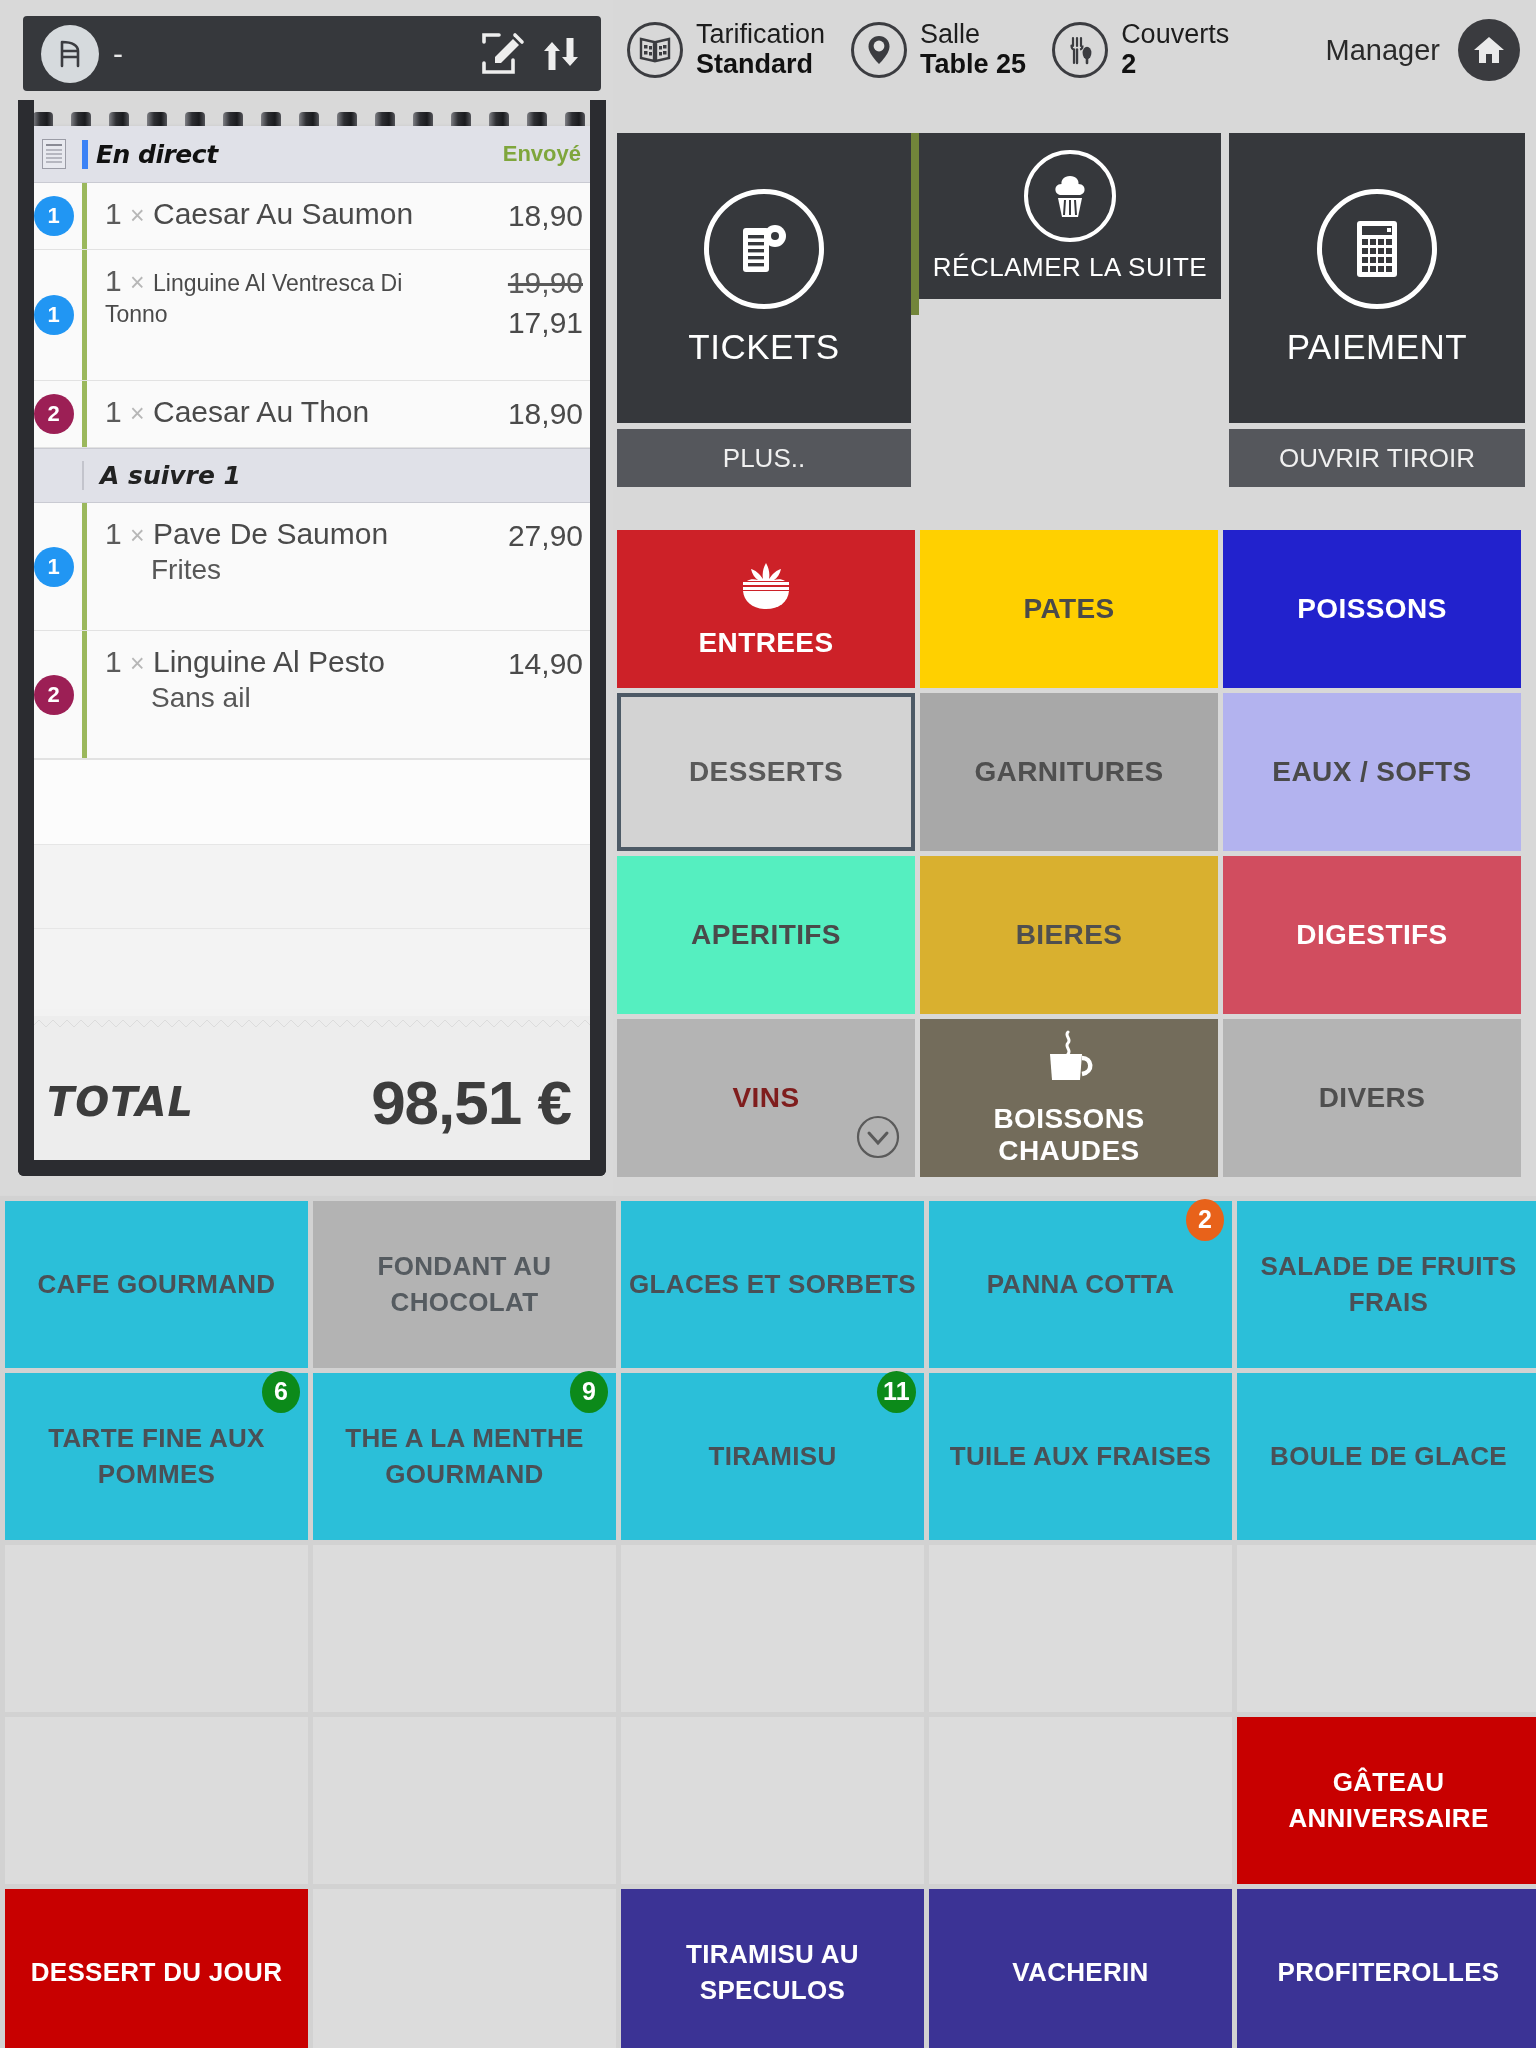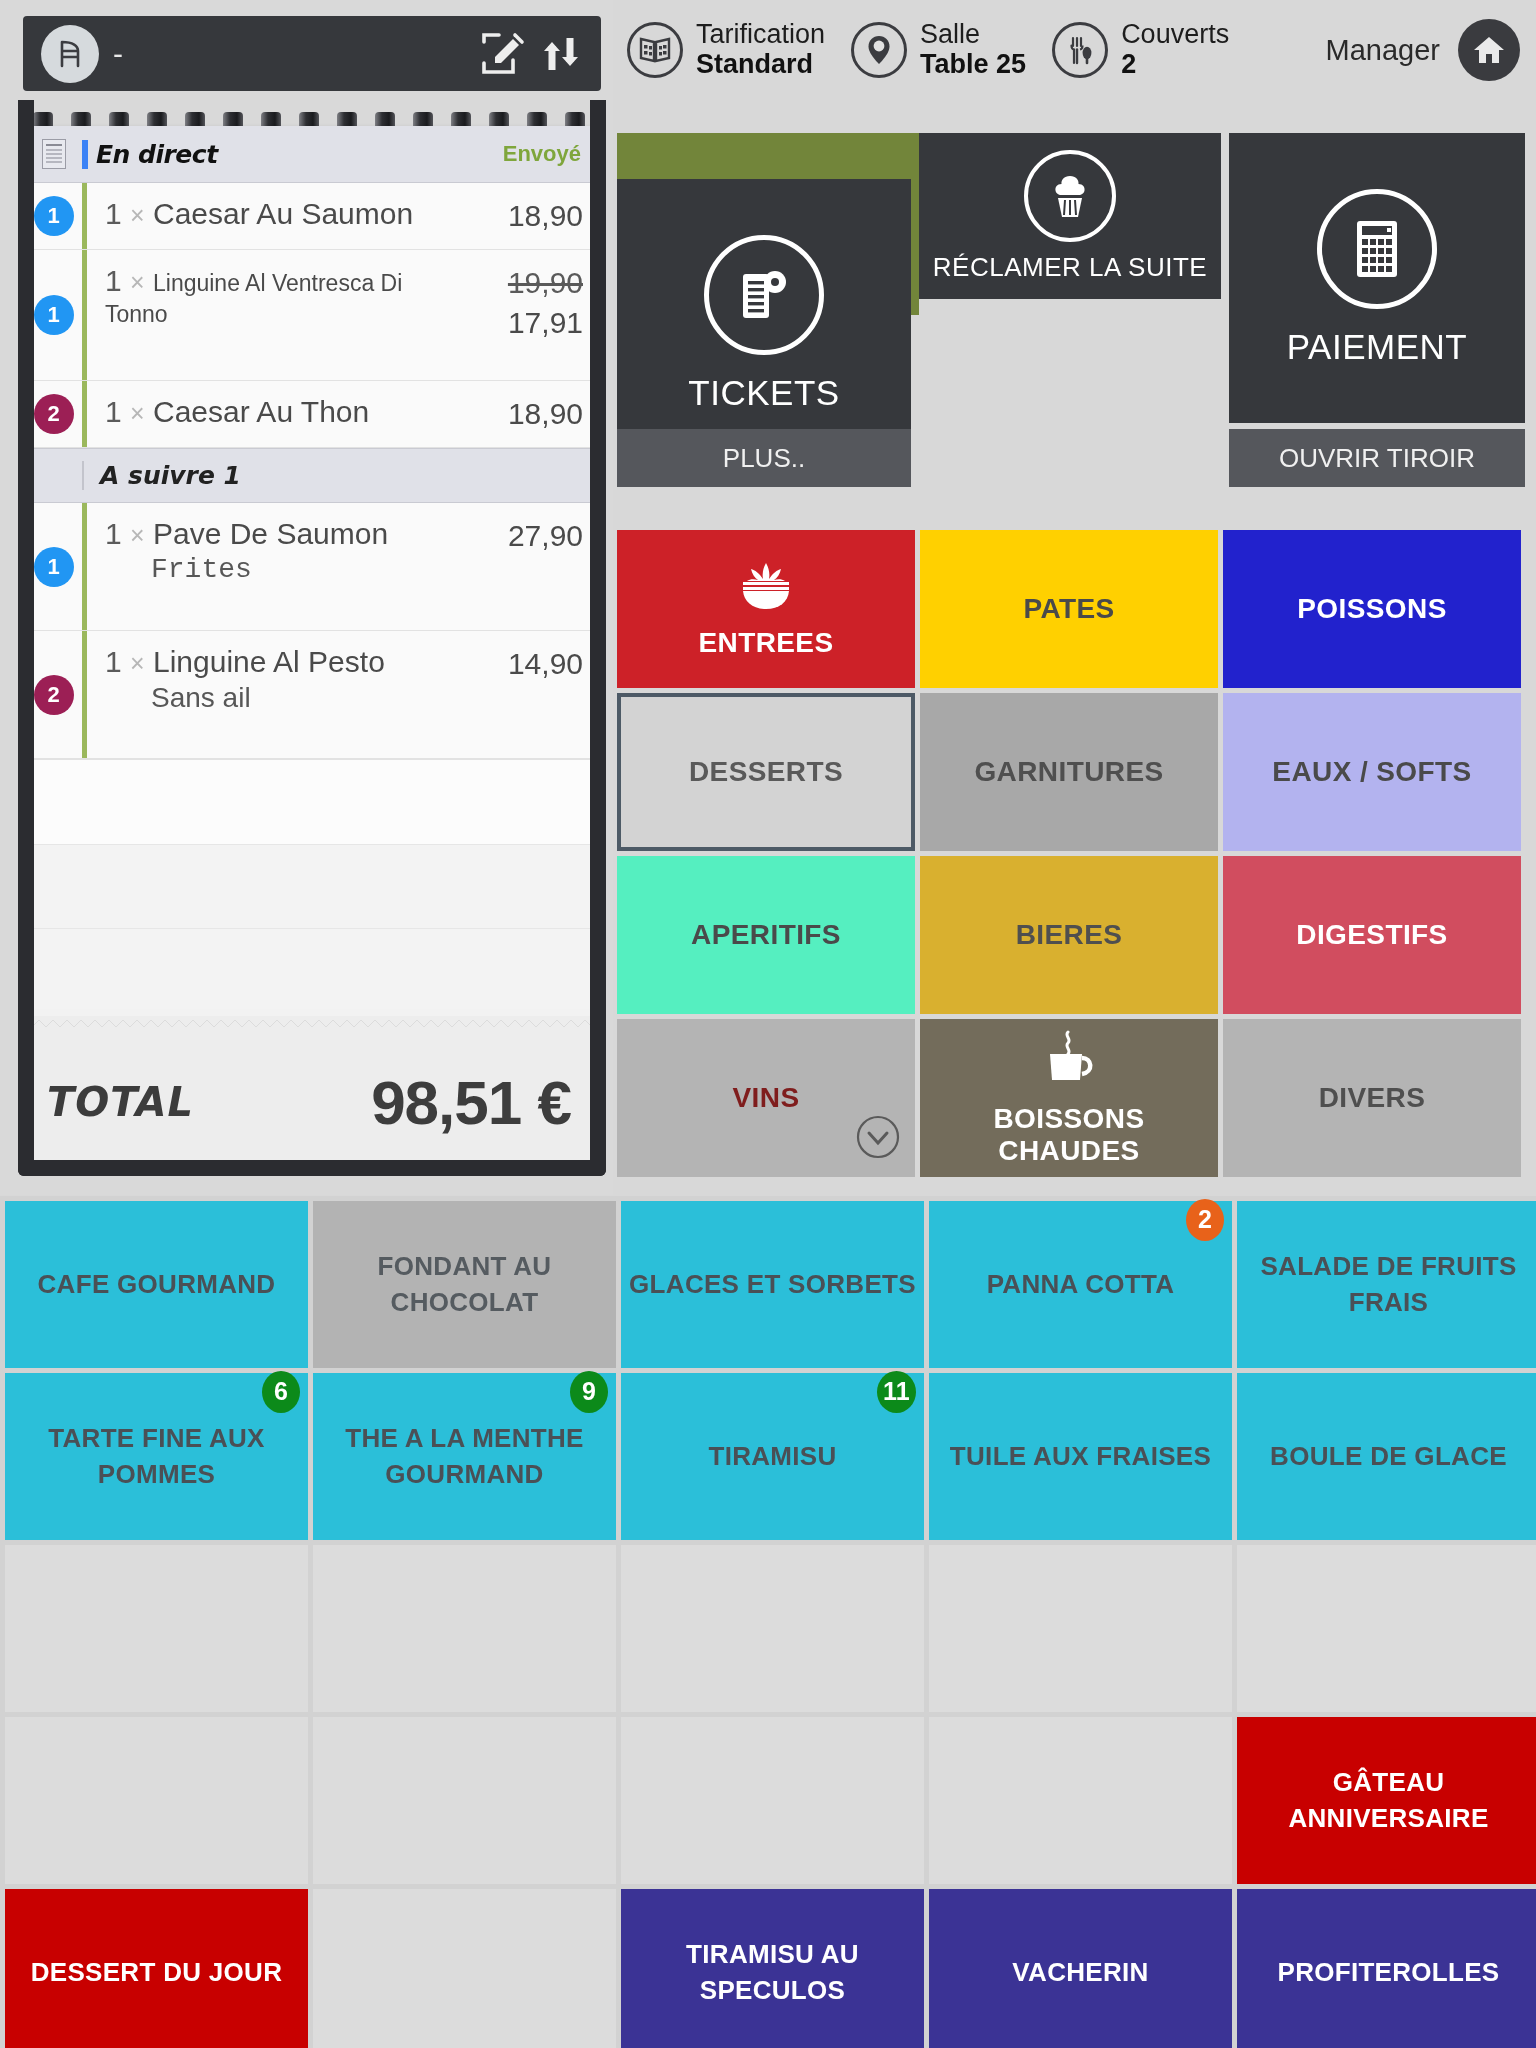--- a/index.html
+++ b/index.html
@@ -177,7 +177,7 @@
     position:absolute; background:#55575c; color:#f0f0f0;
     display:flex; align-items:center; justify-content:center; font-size:26px;
   }
-  #t-tickets{ left:0; top:0; width:294px; height:290px;margin-top:46px; }
+  #t-tickets{ left:0; top:0; width:294px; height:290px; }
   #b-plus{ left:0; top:296px; width:294px; height:58px; }
   #t-reclamer{ left:302px; top:0; width:302px; height:166px; }
   #t-asuivre{

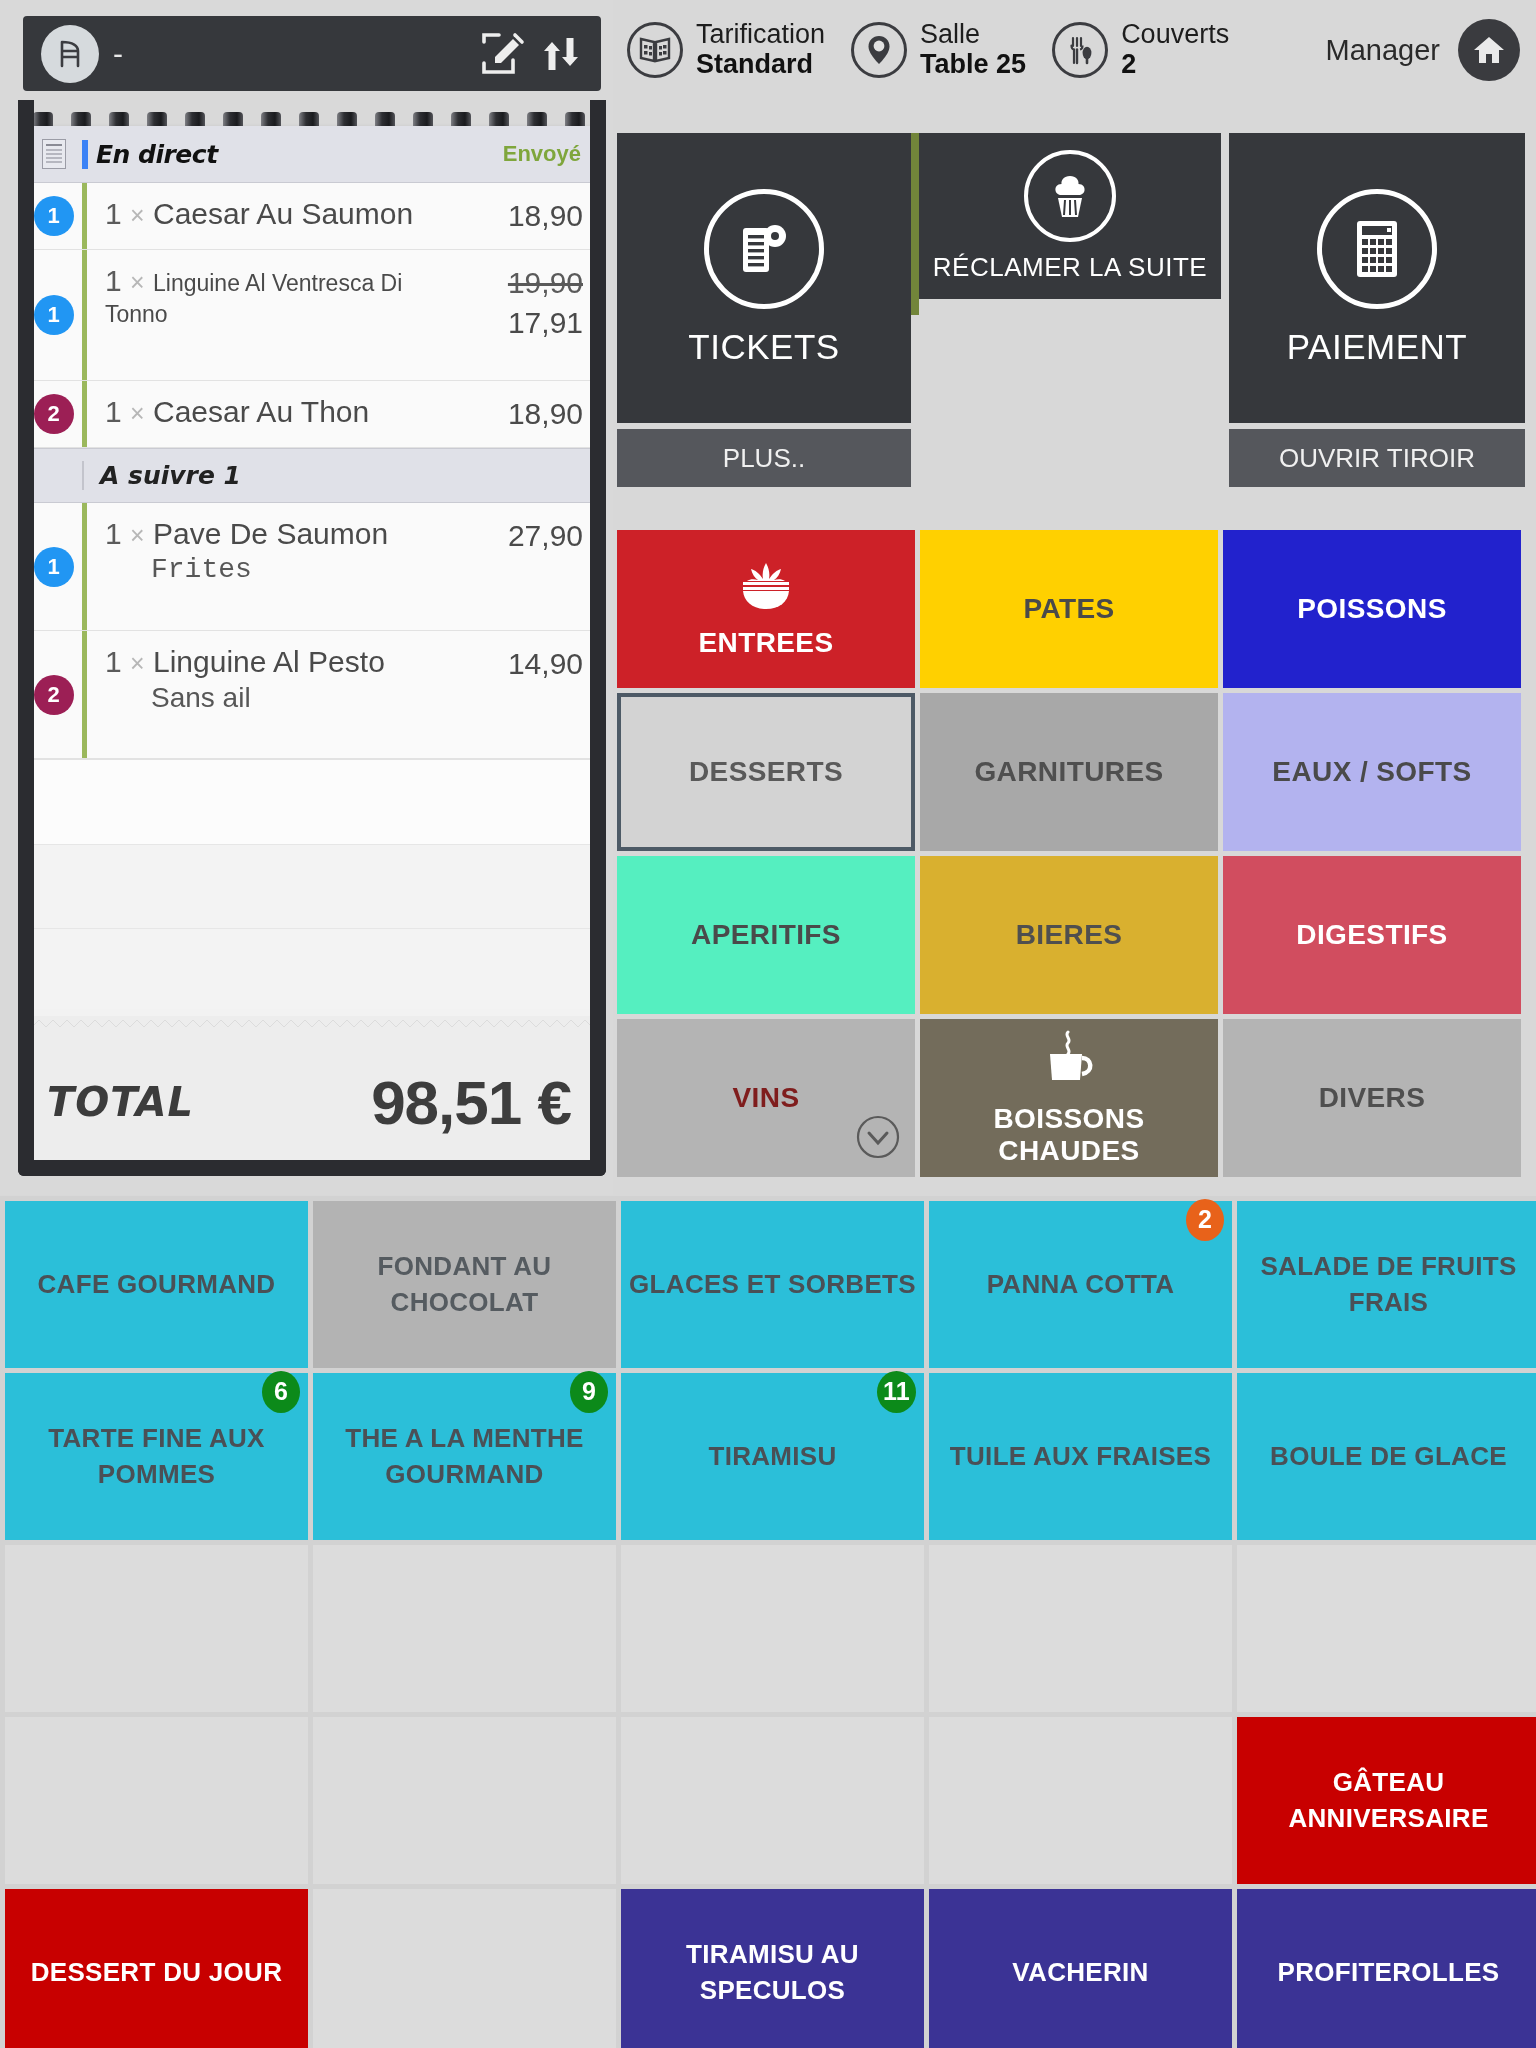--- a/index.html
+++ b/index.html
@@ -357,7 +357,7 @@
               <span class="x">×</span>
               <span>Pave De Saumon</span>
             </div>
-            <div class="sub" style="margin-left:46px;font-family:Liberation Mono, monospace;">Frites</div>
+            <div class="sub" style="margin-left:46px;">Frites</div>
           </div>
           <div class="prices">
             <div class="pr">27,90</div>

